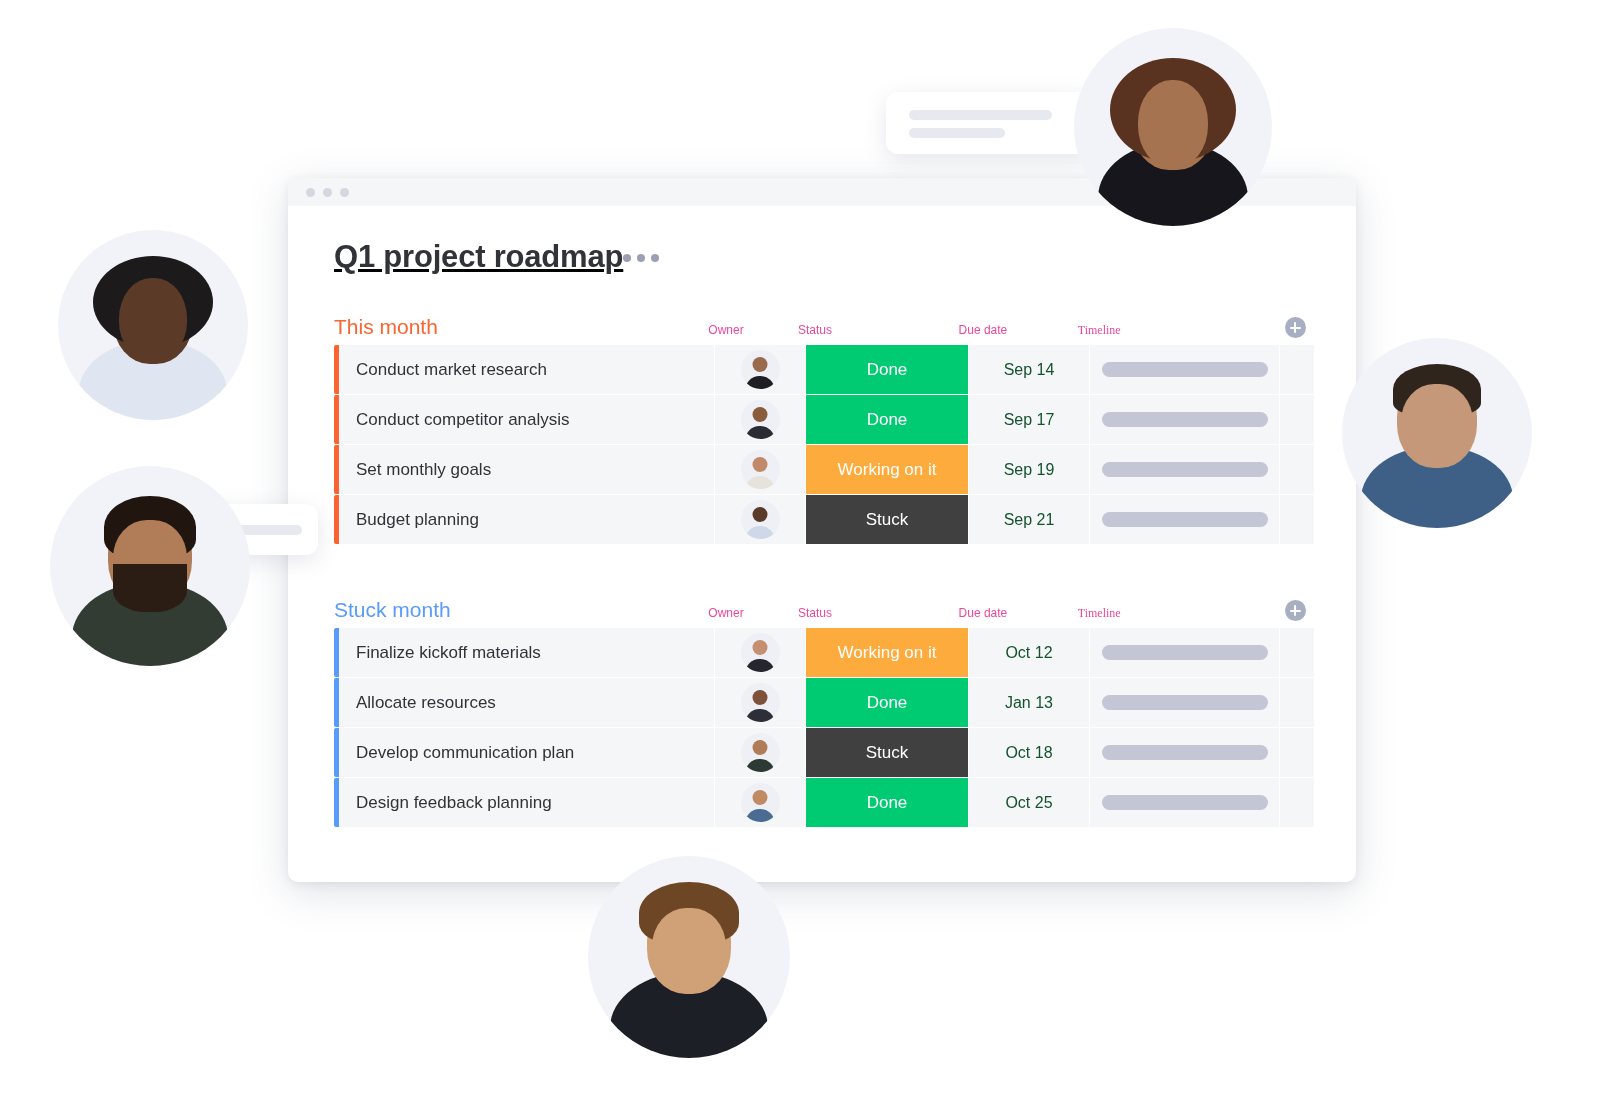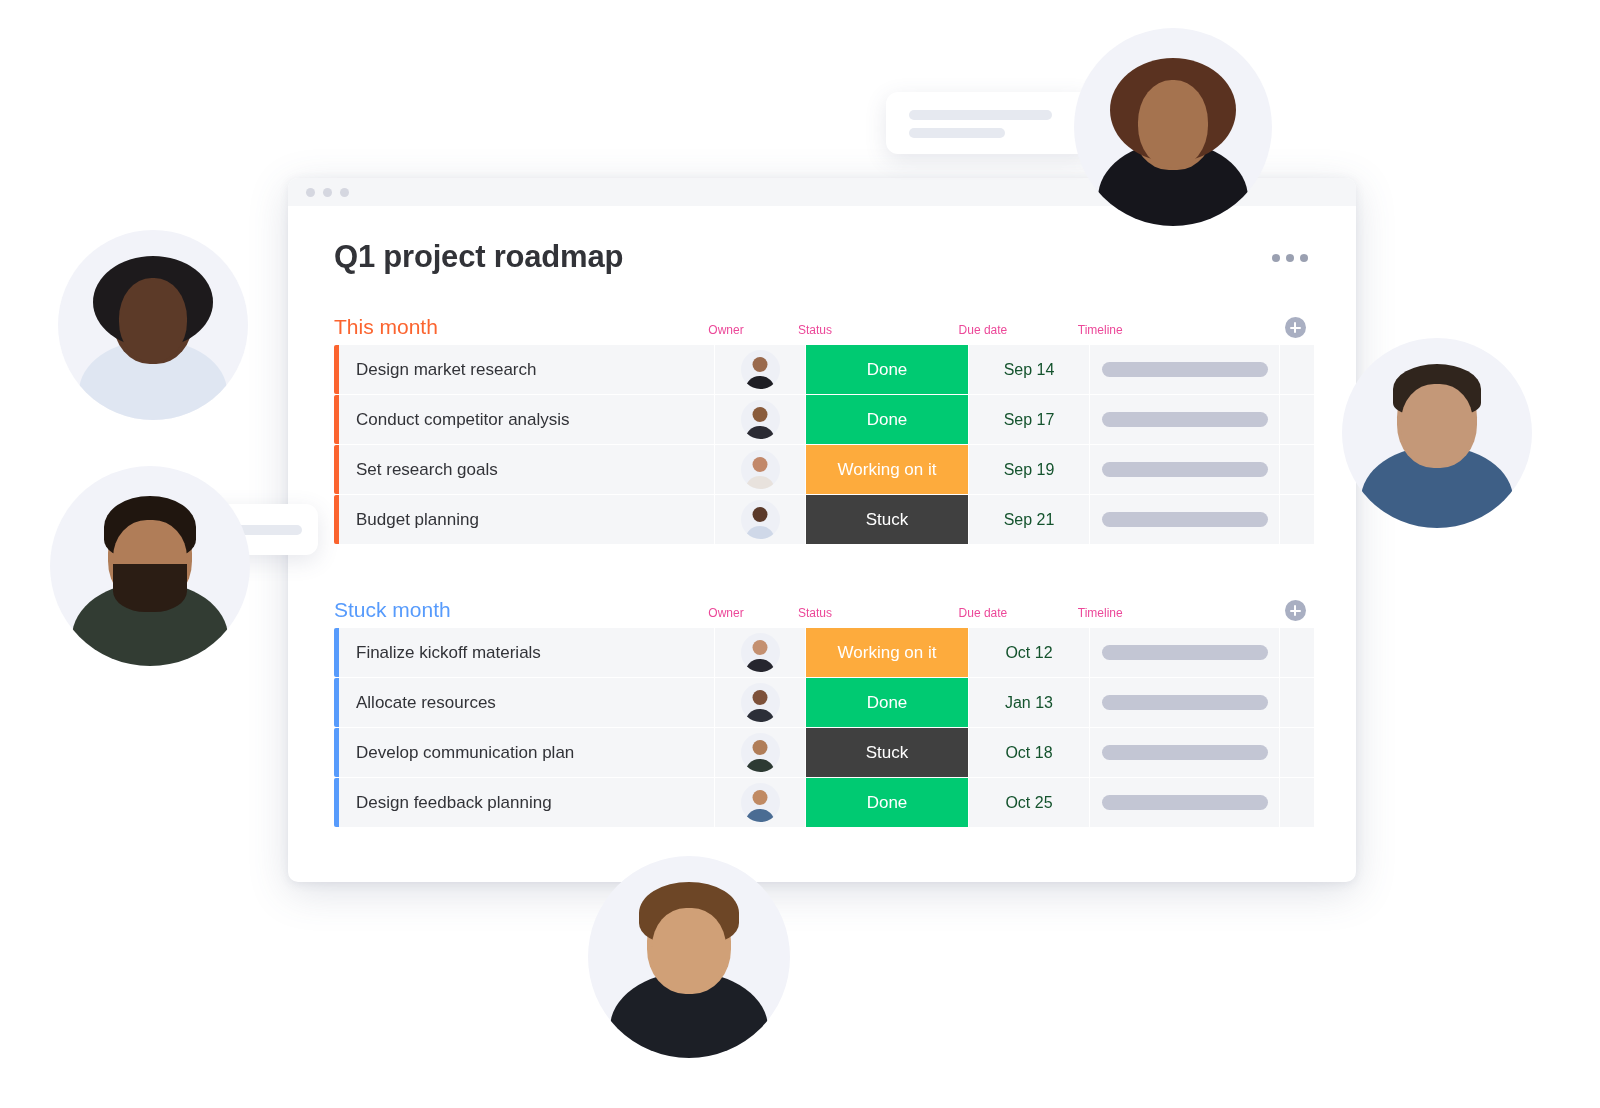--- a/index.html
+++ b/index.html
@@ -55,7 +55,8 @@
   .board-head {
     display: flex;
     align-items: flex-start;
-    justify-content: space-between;
+    justify-content: flex-start;
+    text-decoration: underline;
   }
   #page-title {
     font-size: 31px;

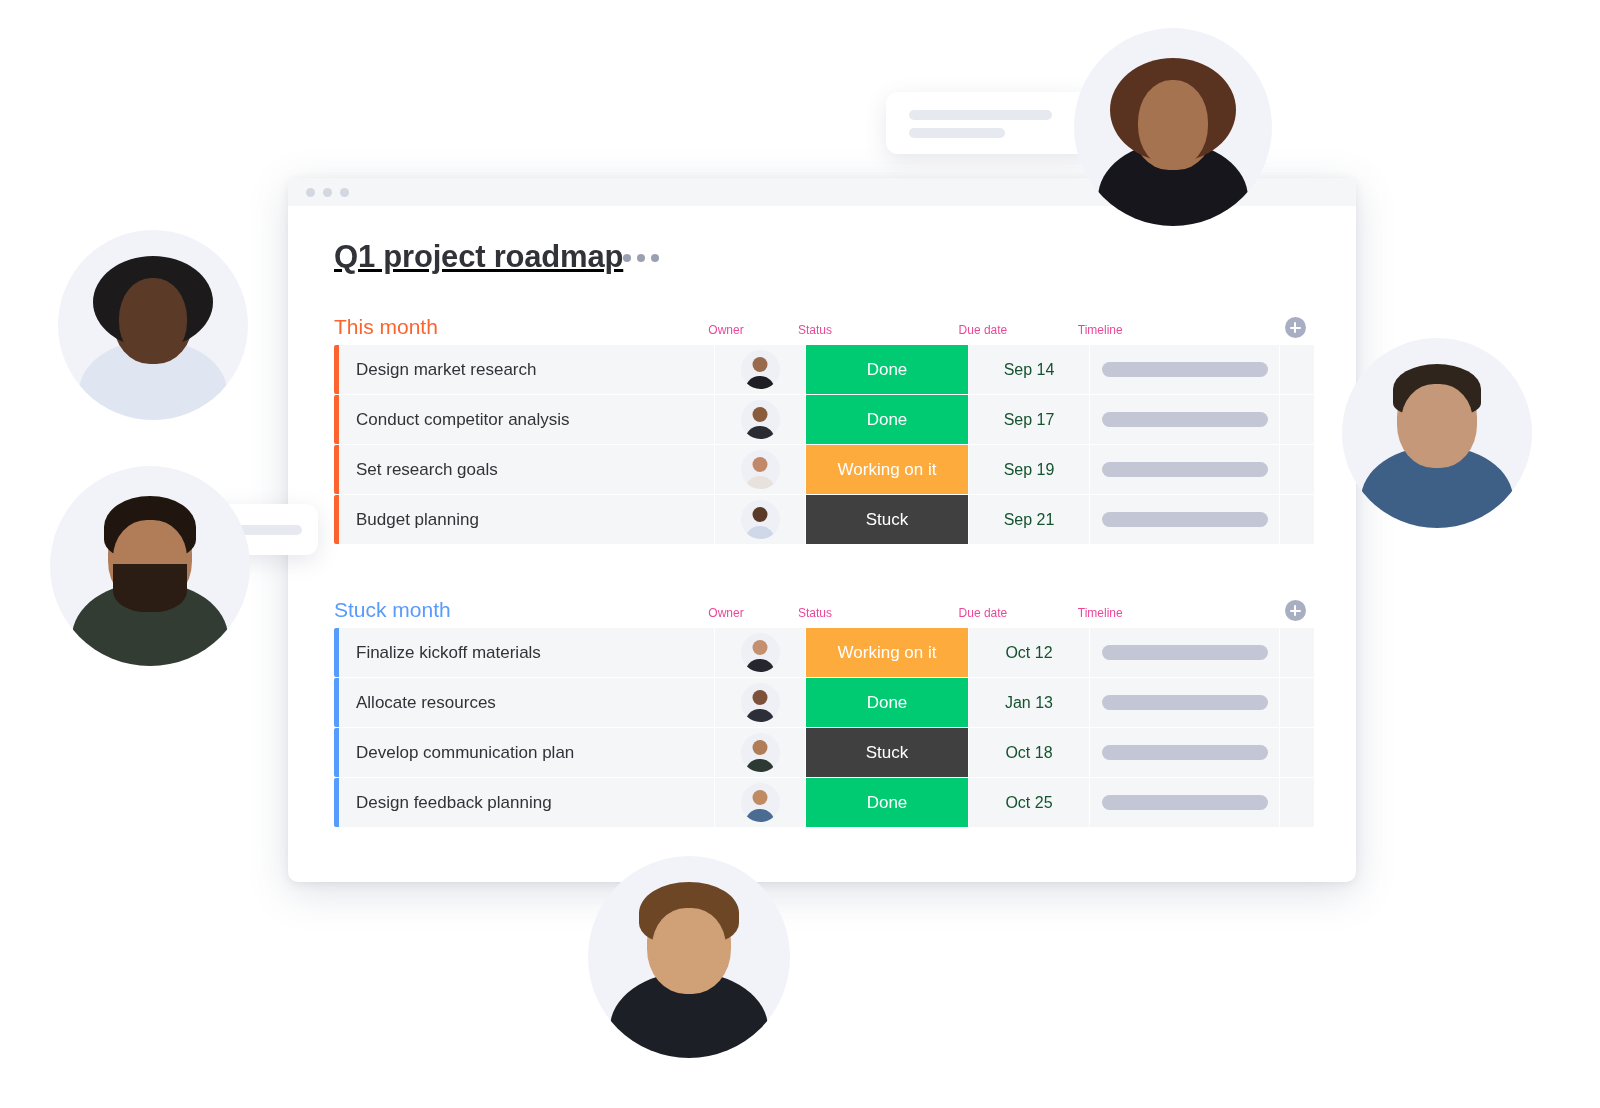--- a/index.html
+++ b/index.html
@@ -109,7 +109,7 @@
   .col-owner    { width: 91px; }
   .col-status   { width: 163px; }
   .col-due      { width: 121px; }
-  .col-timeline { width: 190px; }
+  .col-timeline { width: 190px; font-family: Liberation Serif, serif; }
   .col-add      { width: 62px; display: flex; justify-content: center; align-items: center; padding-bottom: 0; }
 
   .add-col-btn {

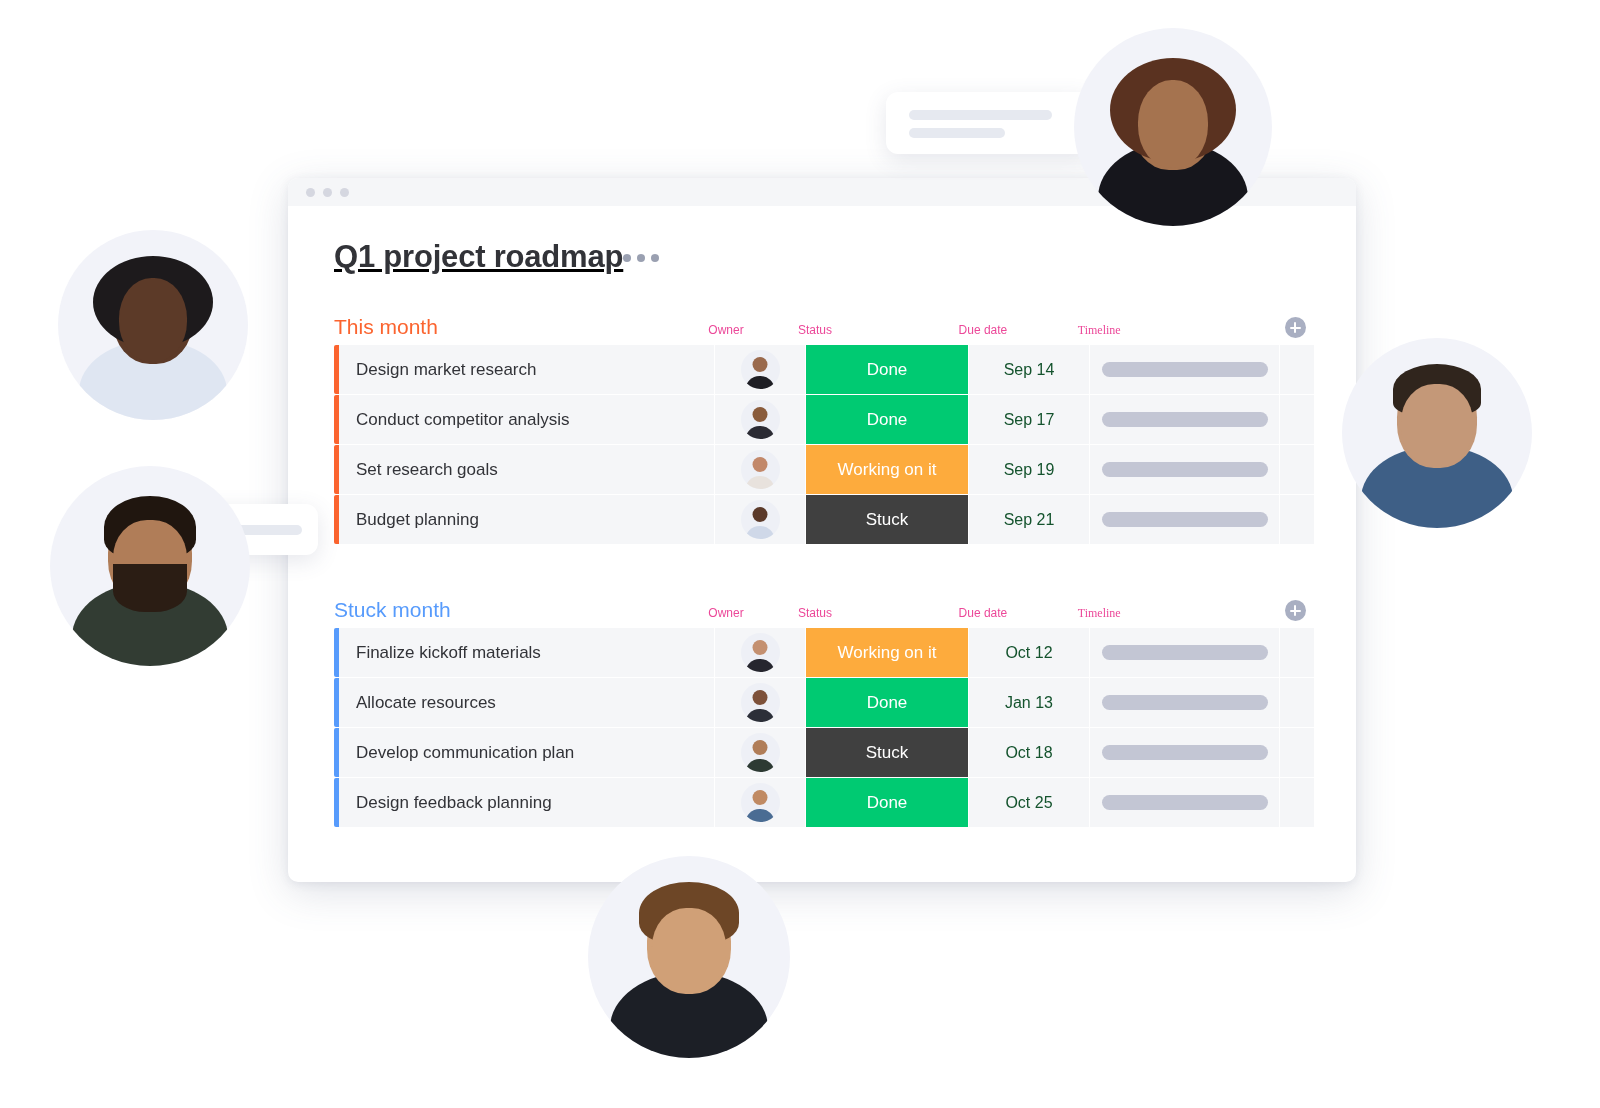--- a/index.html
+++ b/index.html
@@ -340,7 +340,7 @@
             <div class="row">
               <div class="accent orange"></div>
               <div class="cell cell-name">
-                <span>Design market research</span>
+                <span>Conduct market research</span>
               </div>
               <div class="cell cell-owner">
                 <span class="avatar">

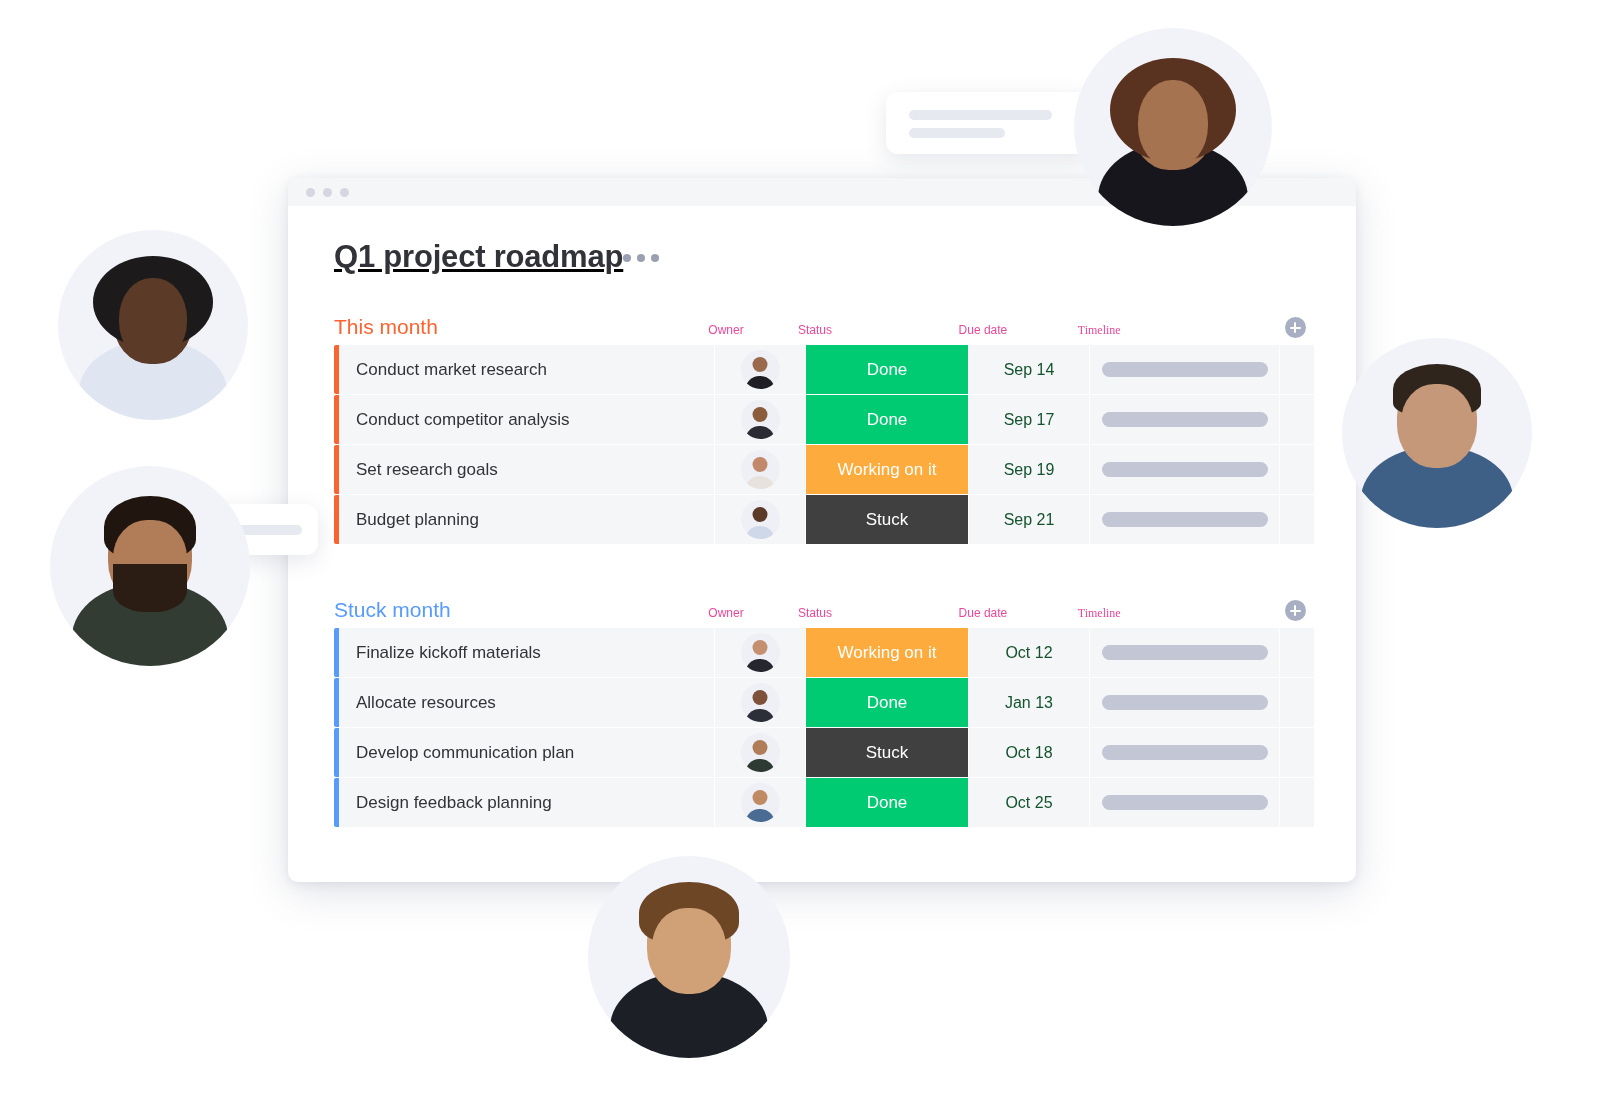--- a/index.html
+++ b/index.html
@@ -384,7 +384,7 @@
             <div class="row">
               <div class="accent orange"></div>
               <div class="cell cell-name">
-                <span>Set research goals</span>
+                <span>Set monthly goals</span>
               </div>
               <div class="cell cell-owner">
                 <span class="avatar">

